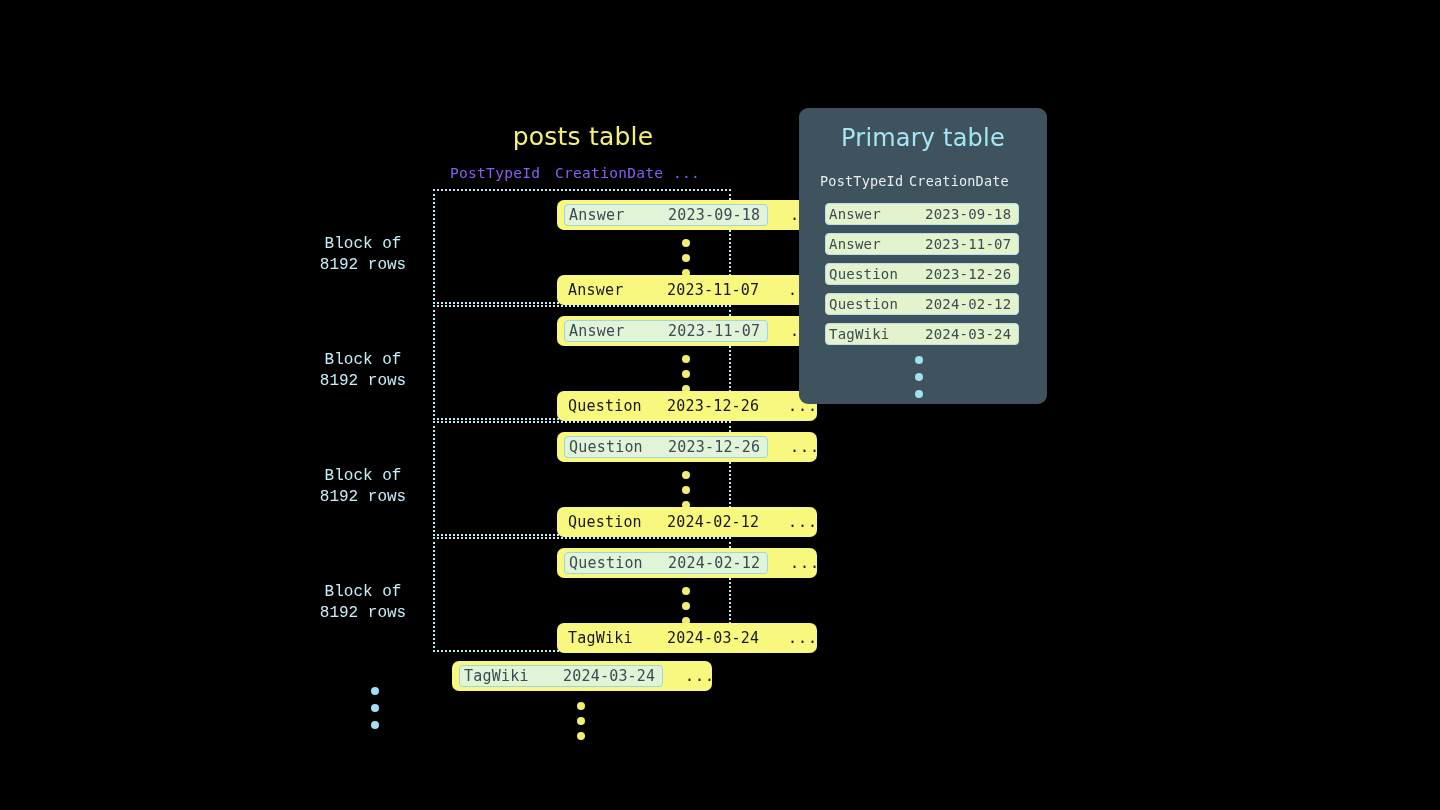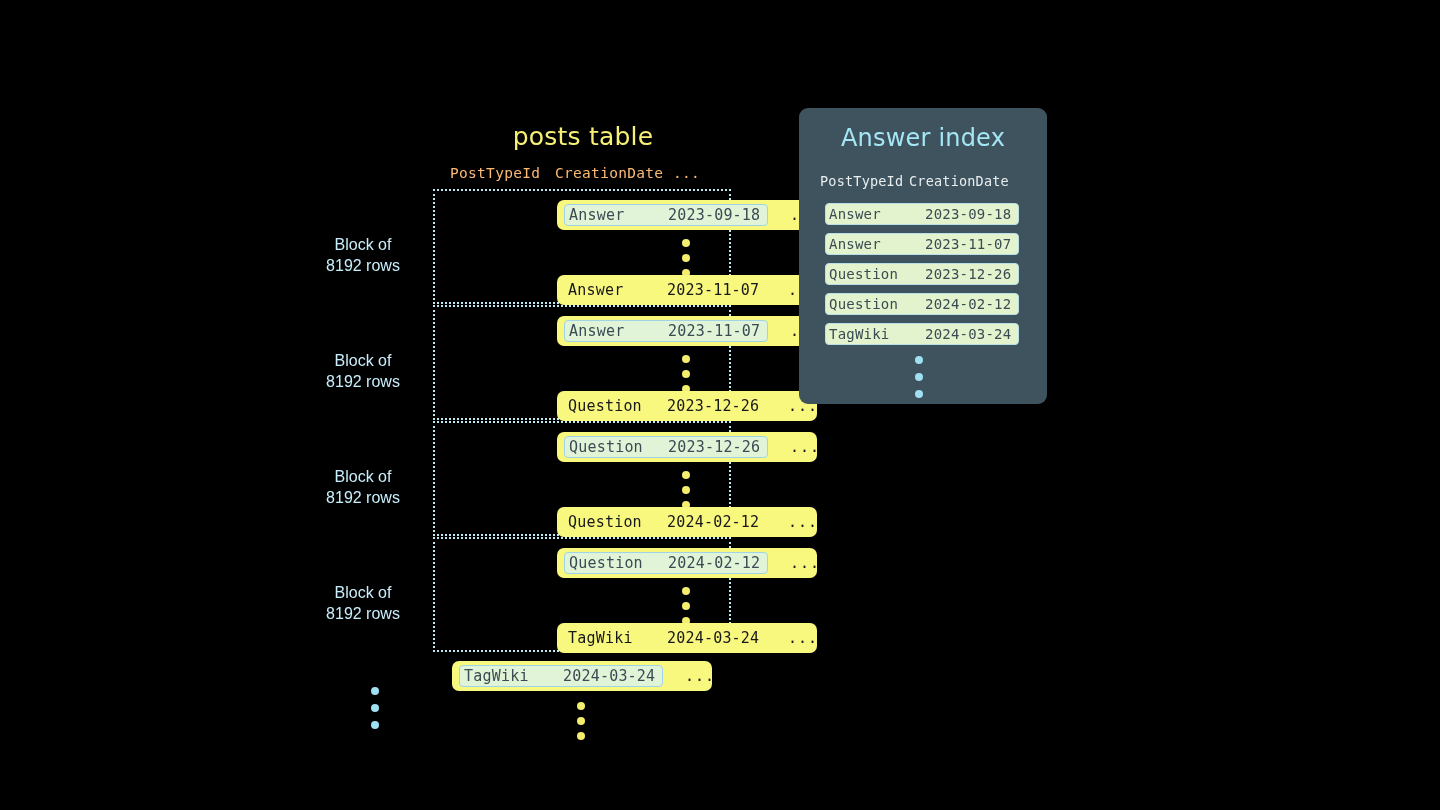--- a/index.html
+++ b/index.html
@@ -343,7 +343,7 @@
 
   <div id="primary-index-panel">
 
-    <div class="pi-title">Answer index</div>
+    <div class="pi-title">Primary table</div>
 
     <div class="pi-headers">
       <span class="ph-type">PostTypeId</span><span class="ph-date">CreationDate</span>

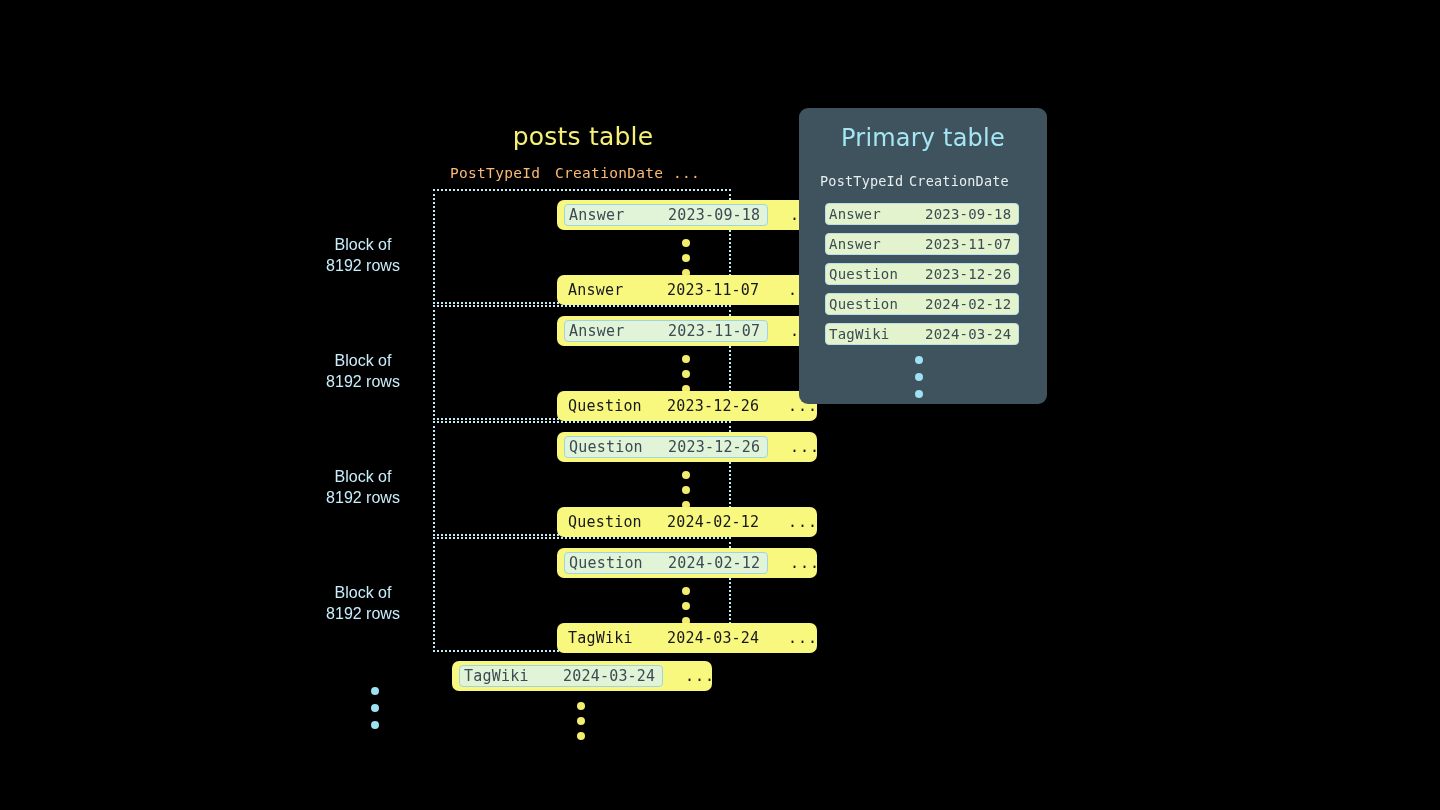--- a/index.html
+++ b/index.html
@@ -51,7 +51,7 @@
     width: 290px;
     font-family: "DejaVu Sans Mono", monospace;
     font-size: 14.5px;
-    color: #fdba74;
+    color: #8b5cf6;
     letter-spacing: 0.3px;
     white-space: nowrap;
   }

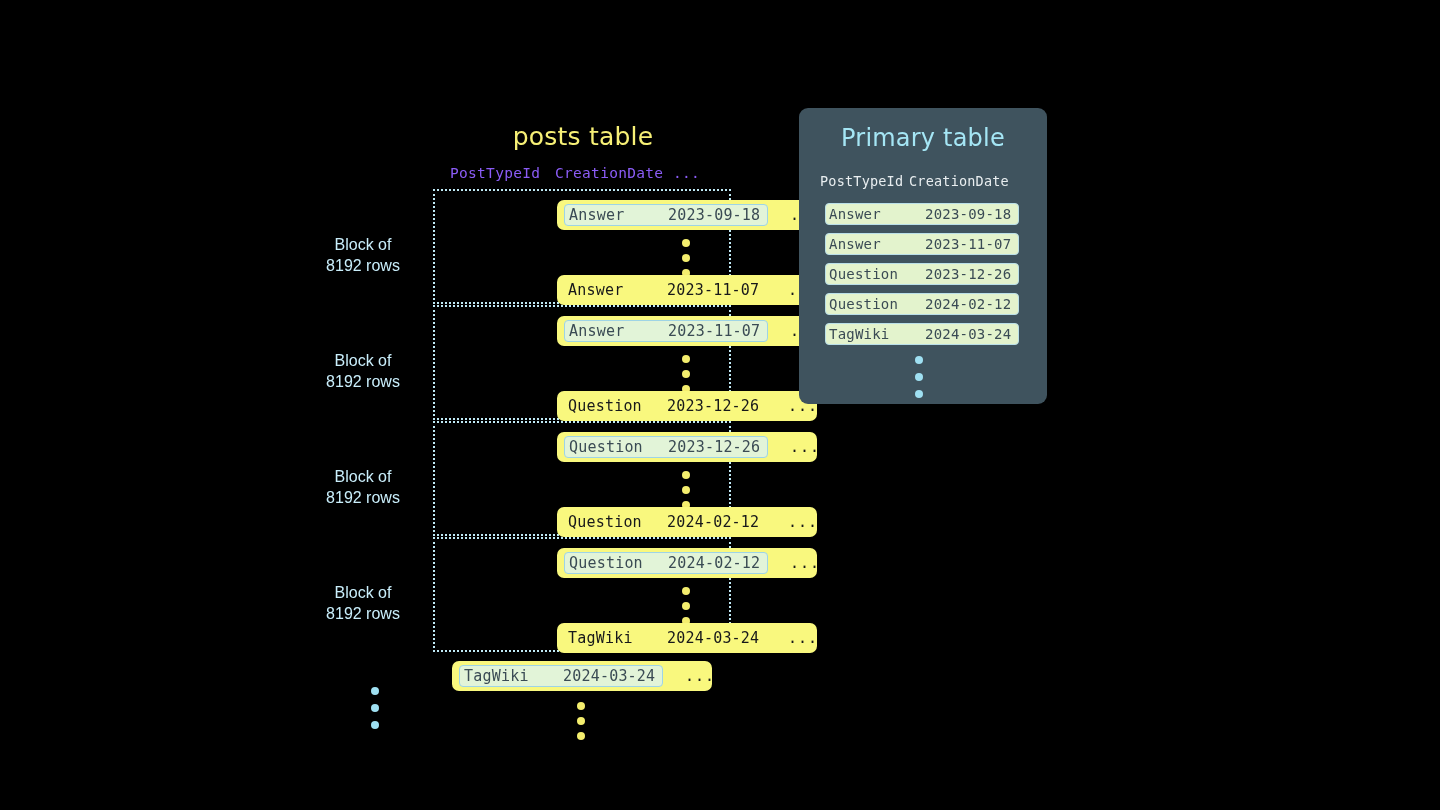--- a/index.html
+++ b/index.html
@@ -72,7 +72,7 @@
     position: absolute;
     width: 130px;
     text-align: center;
-    font-family: Liberation Sans, sans-serif;
+    font-family: Liberation Mono, monospace;
     font-size: 16px;
     line-height: 21px;
     color: #c9eefb;

